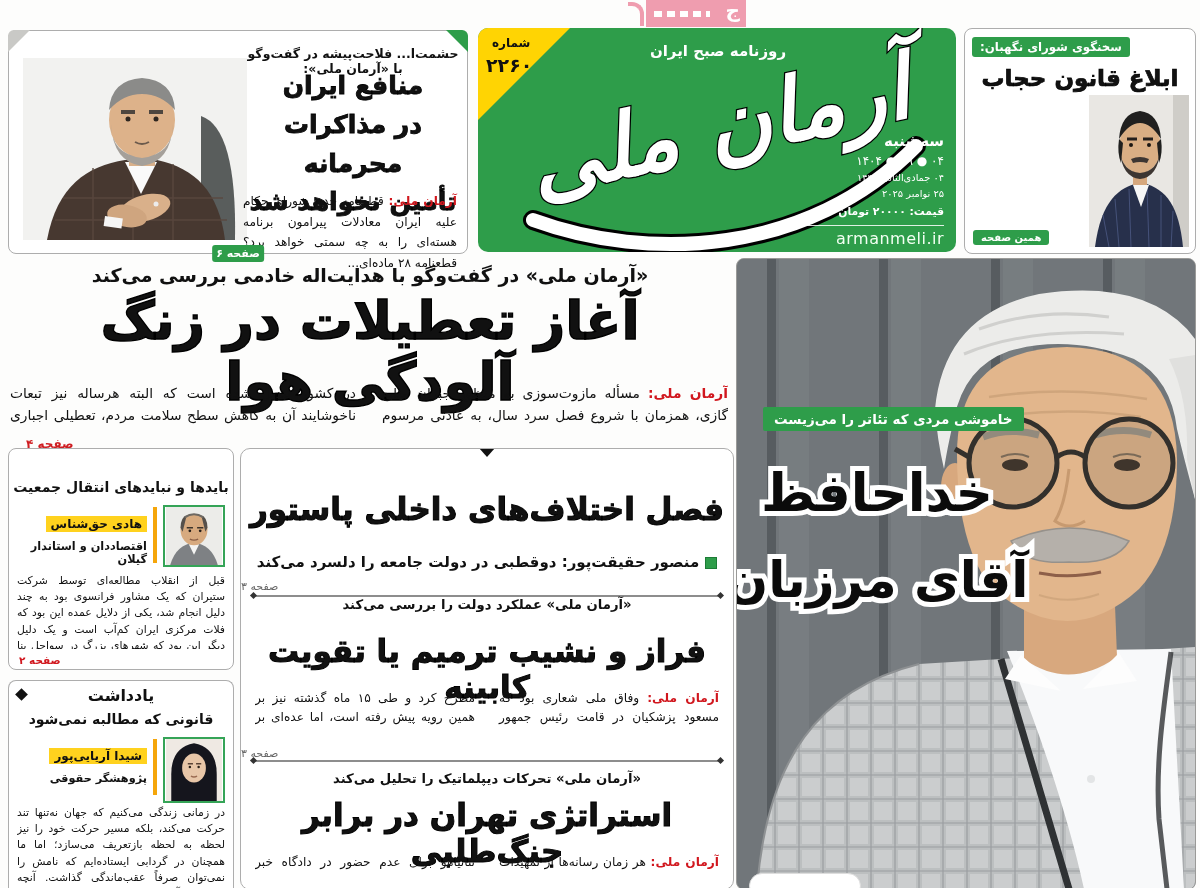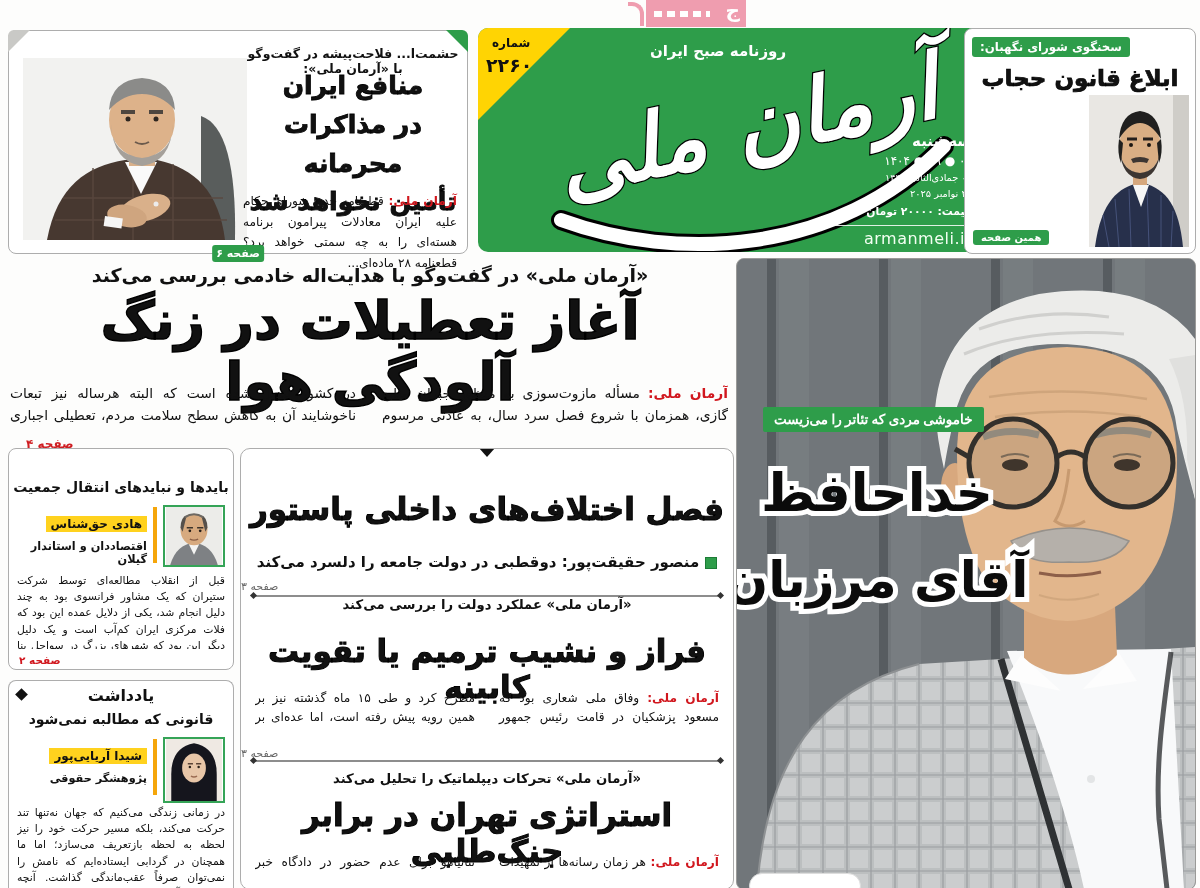--- a/index.html
+++ b/index.html
@@ -25,7 +25,7 @@
   .tl-lead{position:absolute;right:10px;top:160px;width:214px;font-size:12.2px;line-height:1.68;}
   .tl-badge{position:absolute;left:50%;transform:translateX(-50%);bottom:-9px;font-size:11px;padding:2px 4px;}
   
-  .mast{left:478px;top:28px;width:478px;height:224px;background:#2e9d4a;border-radius:10px;padding-left:28px;}
+  .mast{left:478px;top:28px;width:478px;height:224px;background:#2e9d4a;border-radius:10px;}
   .issue{position:absolute;left:0;top:0;width:92px;height:92px;background:#ffd403;
          clip-path:polygon(0 0,100% 0,0 100%);border-radius:10px 0 0 0;color:#111;}
   .issue-label{position:absolute;left:14px;top:8px;font-size:12px;font-weight:bold;}

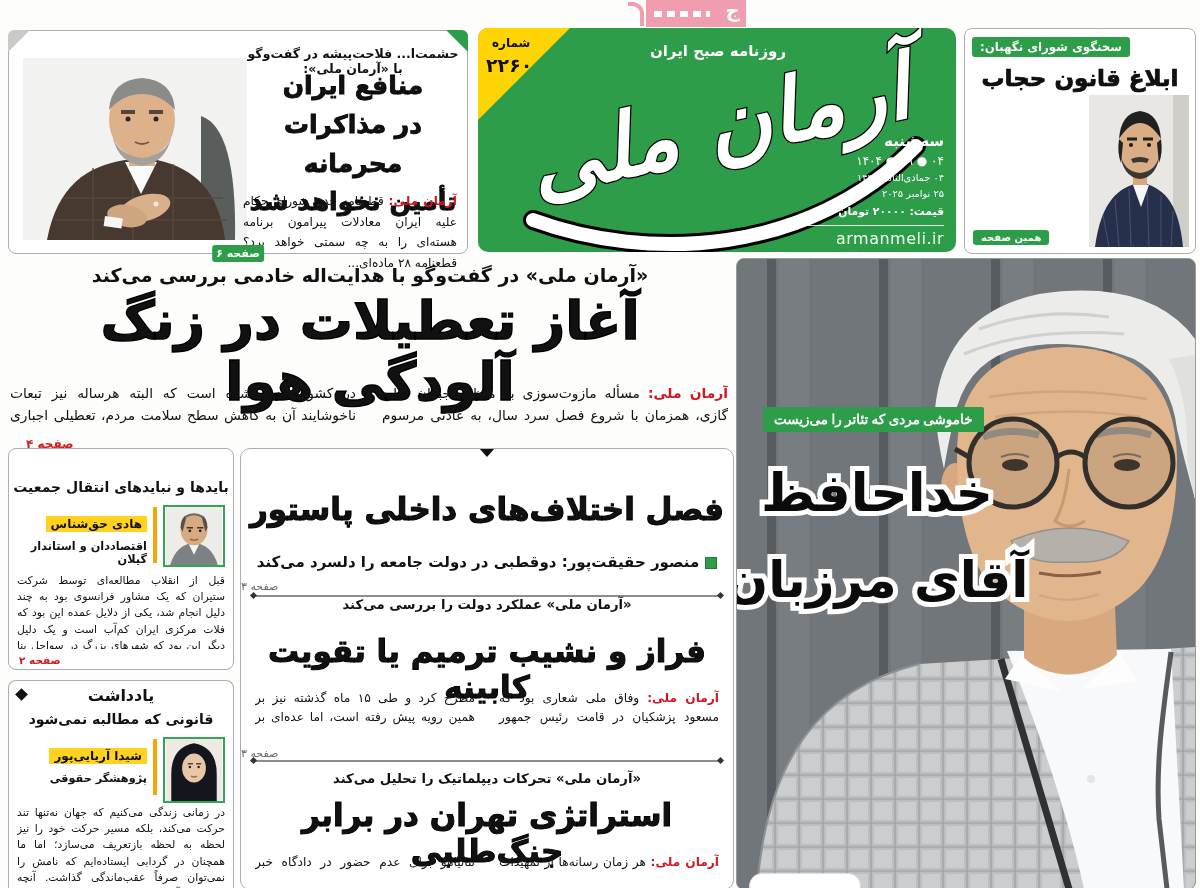--- a/index.html
+++ b/index.html
@@ -65,7 +65,7 @@
   
   .photo{left:736px;top:258px;width:458px;height:630px;border:1px solid #9a9a98;border-radius:8px;
          overflow:hidden;background:#71767a;}
-  .ph-kicker{position:absolute;left:26px;top:148px;font-size:13.5px;padding:4px 11px;border-radius:2px;font-family:Liberation Serif, serif;}
+  .ph-kicker{position:absolute;left:26px;top:148px;font-size:13.5px;padding:4px 11px;border-radius:2px;}
   .ph-pill{position:absolute;left:12px;bottom:-10px;width:110px;height:24px;background:#fff;
            border:1px solid #ddd;border-radius:13px;}
   

